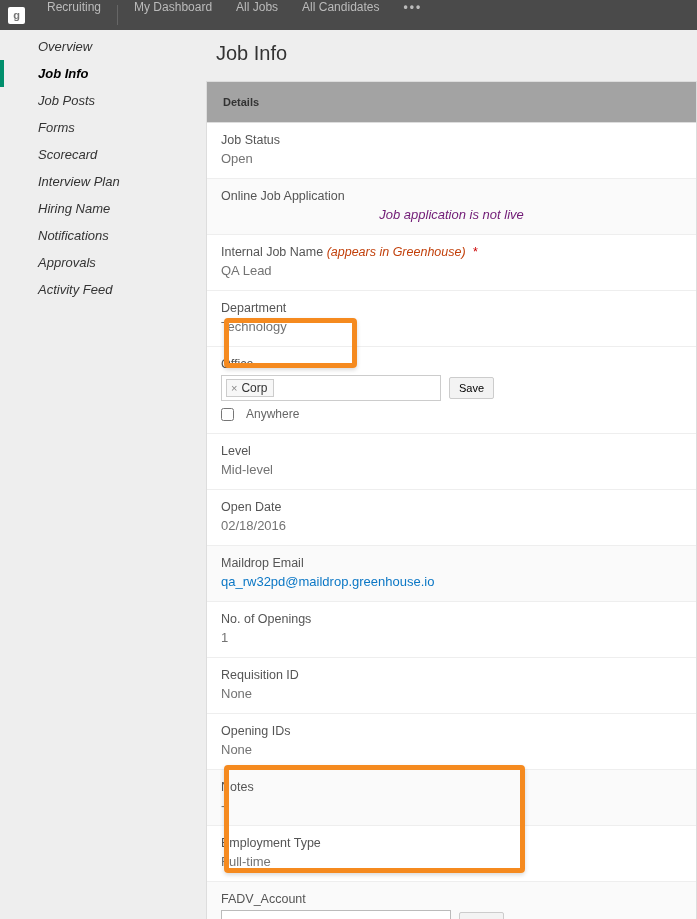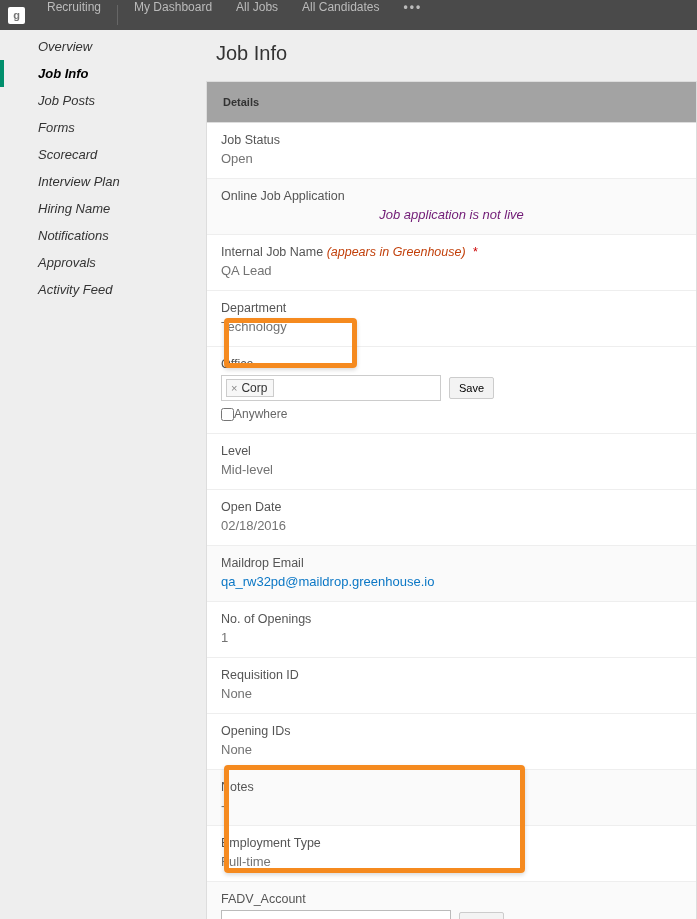--- a/index.html
+++ b/index.html
@@ -140,7 +140,7 @@
     border-radius:2px;
   }
   .checkbox-row {
-    display:flex; align-items:center; gap:0;
+    display:flex; align-items:center; gap:12px;
     font-size:12px; color:#666;
     margin-top:6px;
   }

